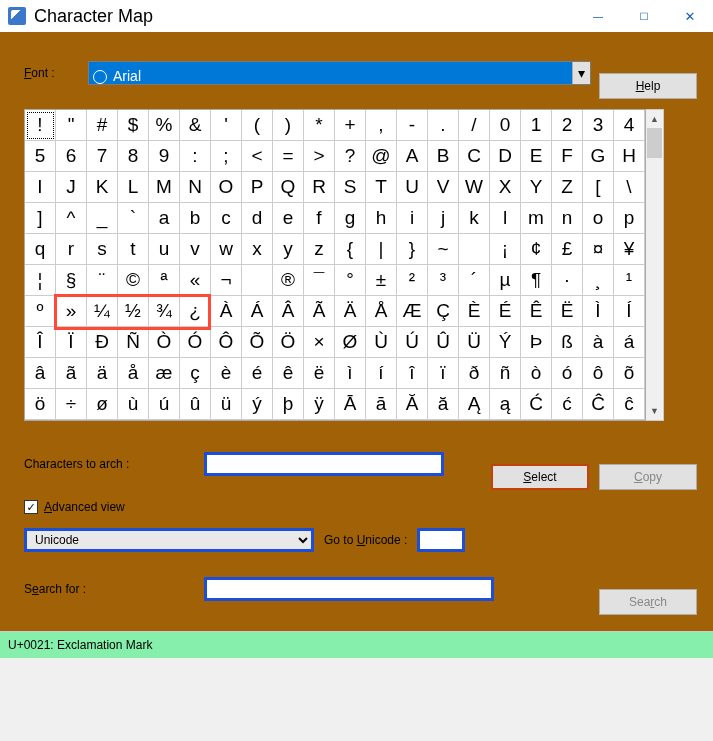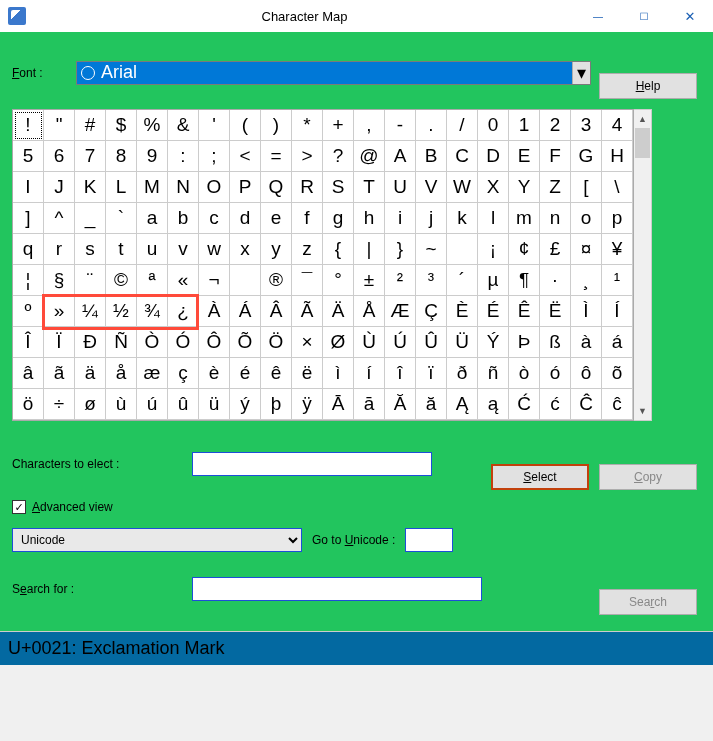--- a/index.html
+++ b/index.html
@@ -36,8 +36,7 @@
   }
   .titlebar .title {
     flex: 1;
-    font-size: 13px;
-    text-align: center;
+    font-size: 18px;
   }
   .winbtn {
     width: 46px; height: 32px;

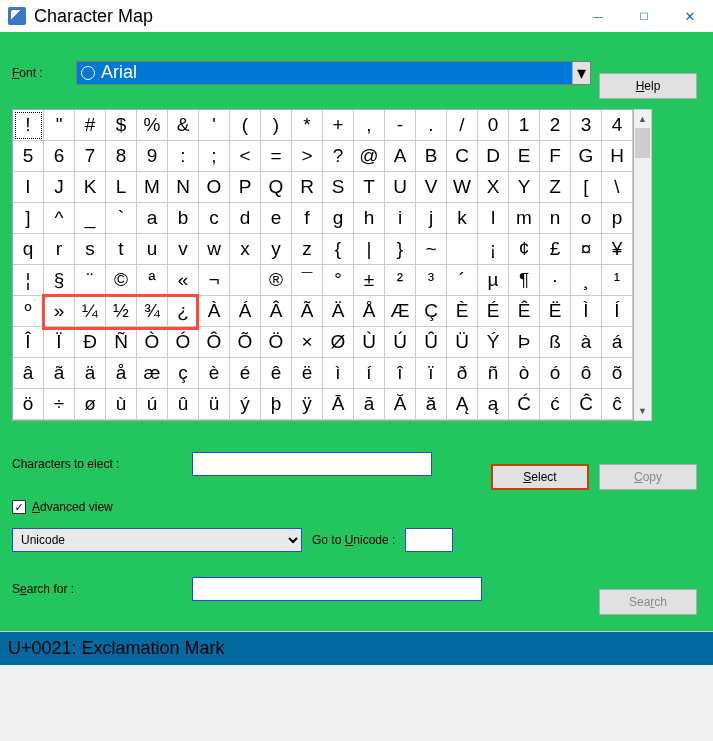--- a/index.html
+++ b/index.html
@@ -47,8 +47,8 @@
   }
   .winbtn.close{ font-size:13px;}
   .content {
-    background: #22c55e;
-    padding: 14px 16px 6px 12px;
+    background: #a16207;
+    padding: 14px 16px 6px 24px;
   }
   .row {
     display:flex;

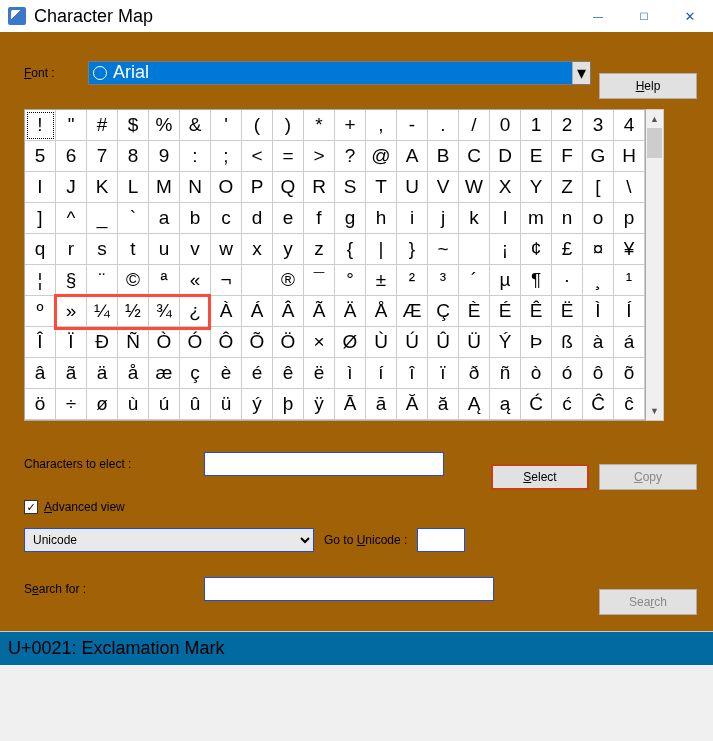--- a/index.html
+++ b/index.html
@@ -62,13 +62,13 @@
     flex:1;
     height:24px;
     display:flex;
-    align-items:center;
+    align-items:flex-end;
     background:#0078d7;
     color:#fff;
     border:1px solid #7a7a7a;
     padding:0 4px;
     position:relative;
-    font-size:18px;
+    font-size:14px;
   }
   .font-select .dd {
     width:18px;height:100%;

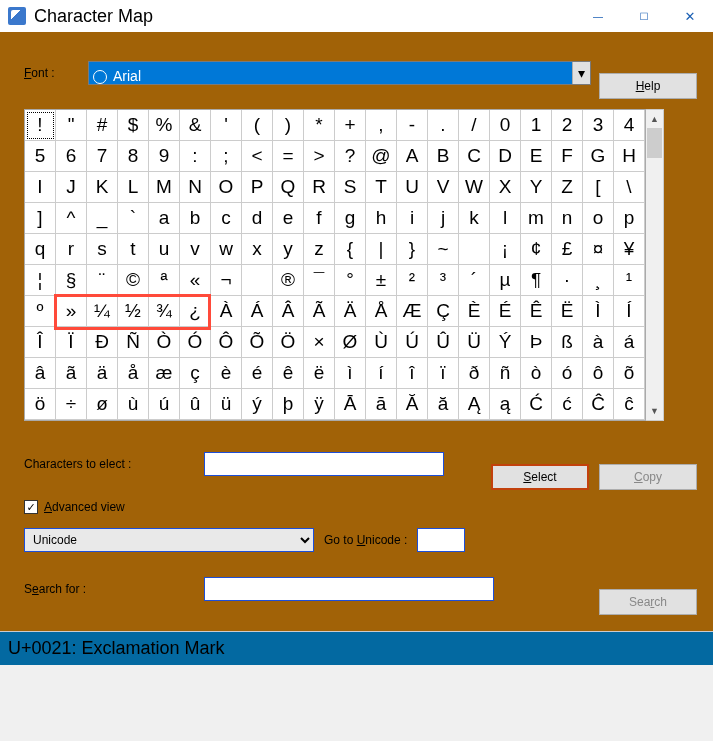--- a/index.html
+++ b/index.html
@@ -399,7 +399,7 @@
   </div>
 
   <div class="formrow">
-    <span class="flabel">Characters to elect :</span>
+    <span class="flabel">Characters to arch :</span>
     <input class="txt" style="width: 240px;" value="">
     <div style="flex:1"></div>
     <button class="win primary"><span class="underline">S</span>elect</button>

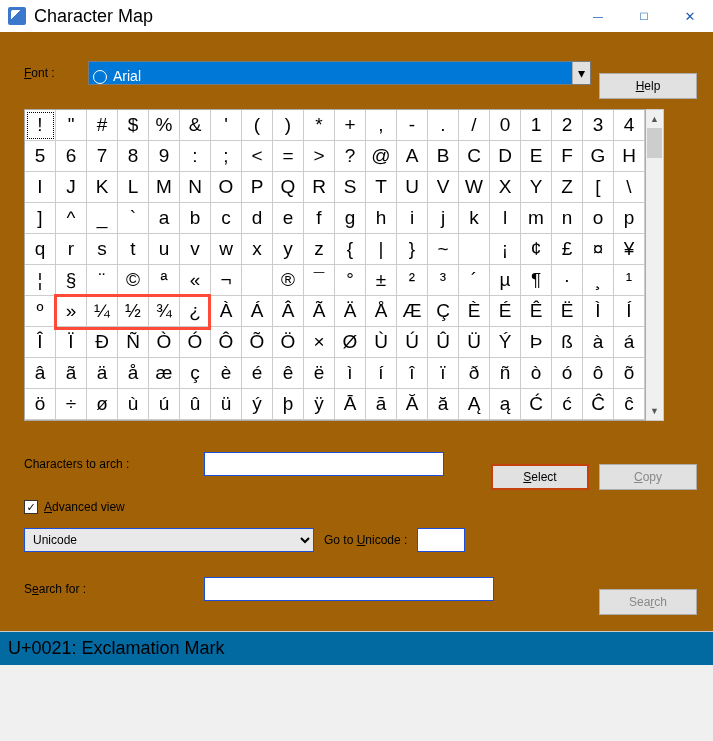--- a/index.html
+++ b/index.html
@@ -140,7 +140,7 @@
   }
   input.txt, select.sl{
     height:24px;
-    border:1px solid #1d4ed8;
+    border:3px solid #1d4ed8;
     background:#fff;
     font-family:inherit;font-size:12px;
     padding:0 4px;

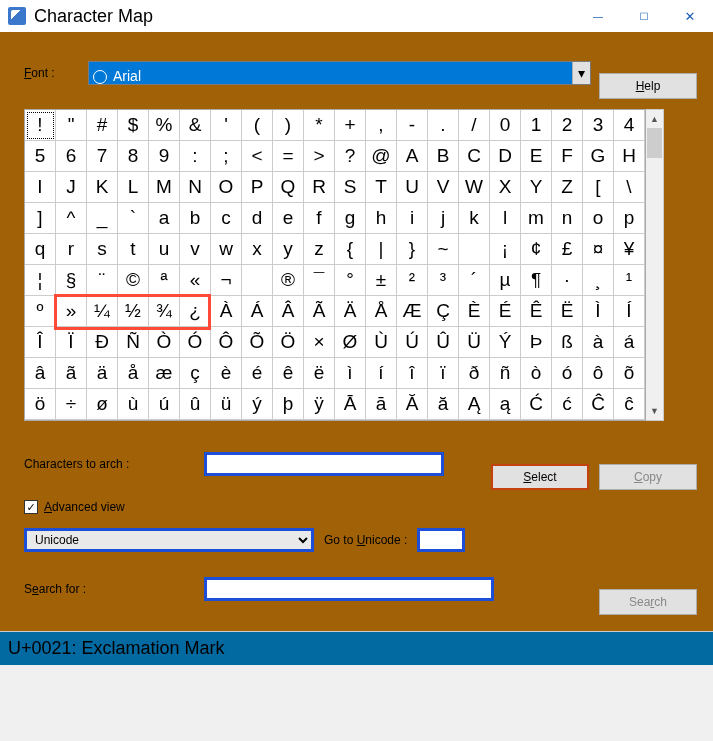--- a/index.html
+++ b/index.html
@@ -160,8 +160,8 @@
   .status{
     border-top:1px solid #ccc;
     padding:6px 8px 6px 8px;
-    font-size:18px;
-    background:#0369a1;
+    font-size:12px;
+    background:#86efac;
   }
 </style>
 </head>

